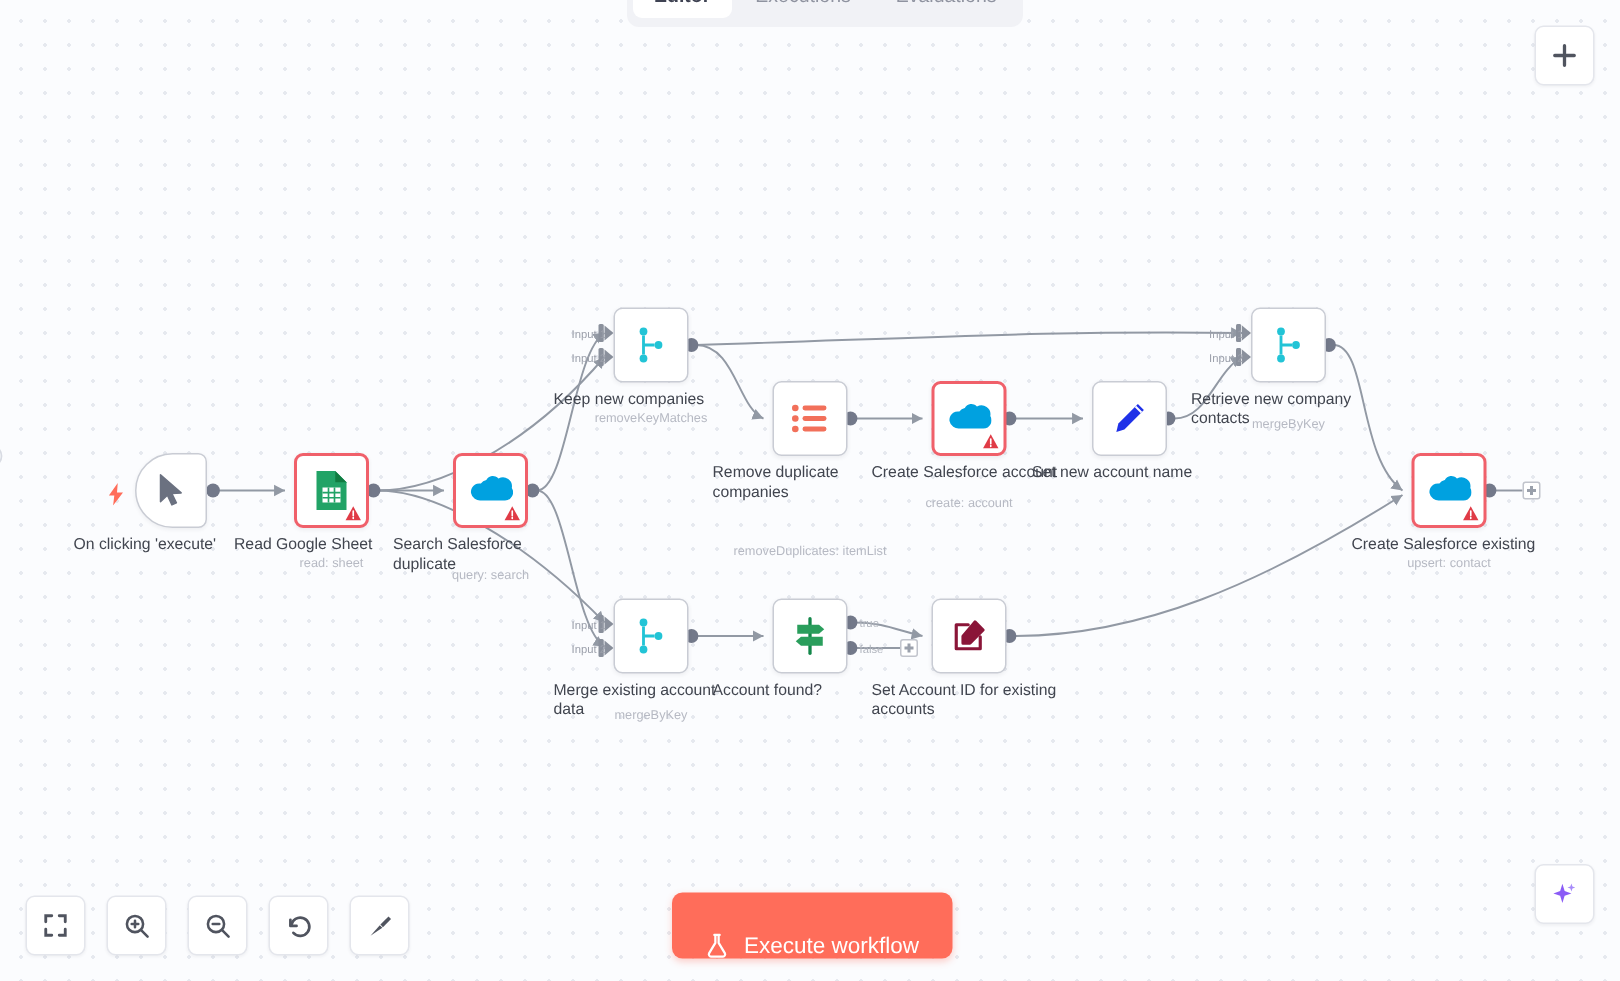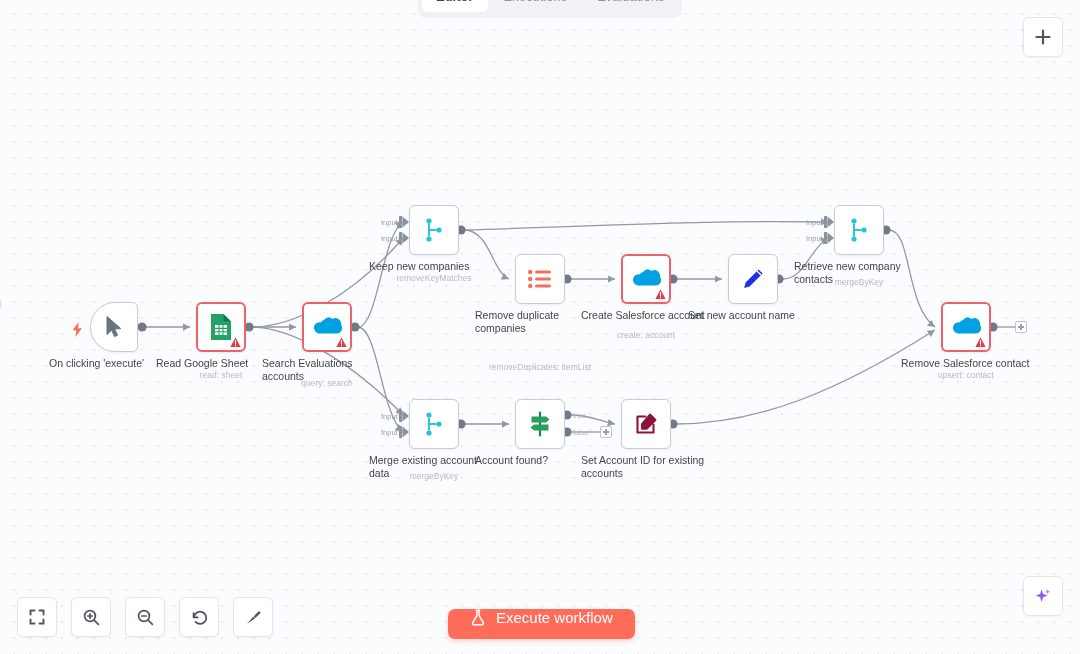--- a/index.html
+++ b/index.html
@@ -300,7 +300,7 @@
         <path d="M6 4 V7.4 M6 8.8 V9.4" stroke="#fff" stroke-width="1.2" stroke-linecap="round"></path>
       </svg>
     </div>
-    <div class="nlabel">Search Evaluations accounts</div>
+    <div class="nlabel">Search Salesforce duplicate</div>
     <div class="nsub" style="top:76px;text-align:center;">query: search</div>
   </div>
 

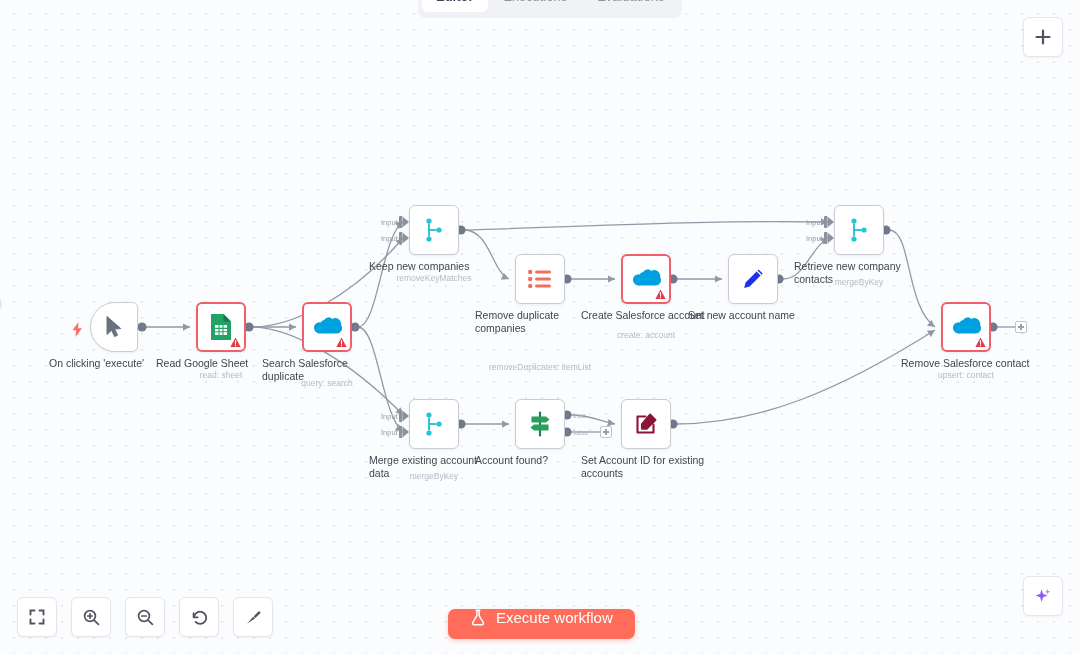--- a/index.html
+++ b/index.html
@@ -385,7 +385,7 @@
         <path d="M6 4 V7.4 M6 8.8 V9.4" stroke="#fff" stroke-width="1.2" stroke-linecap="round"></path>
       </svg>
     </div>
-    <div class="nlabel">Remove Salesforce contact</div>
+    <div class="nlabel">Create Salesforce existing</div>
     <div class="nsub" style="top:68px;">upsert: contact</div>
   </div>
   <div class="plusport" style="left:1015px; top:321px;"></div>

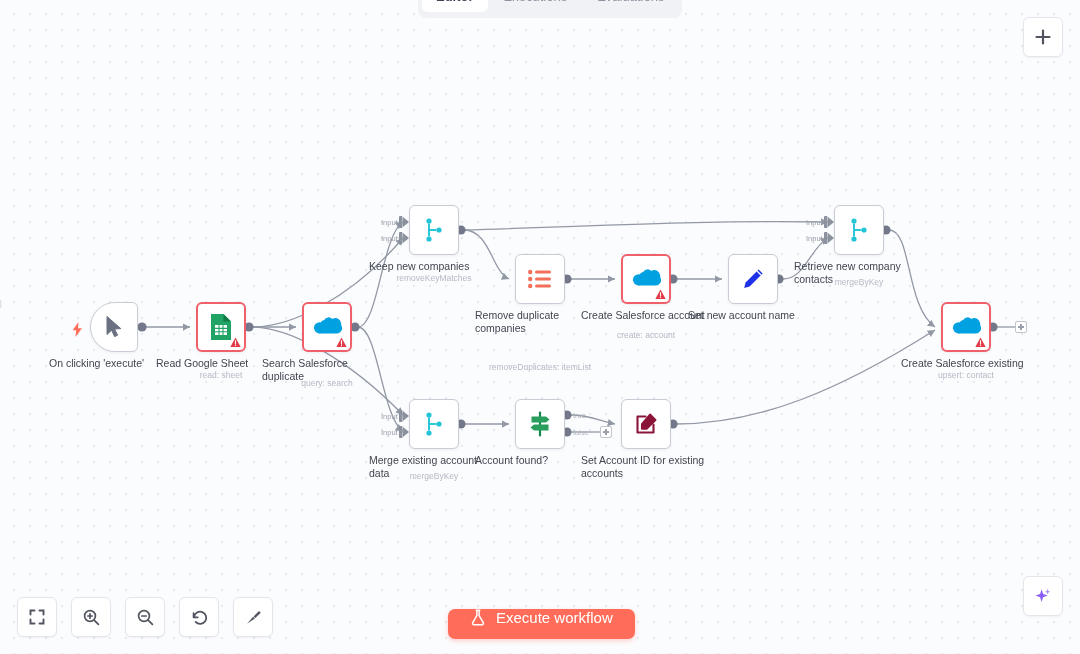--- a/index.html
+++ b/index.html
@@ -52,10 +52,10 @@
   
   #execute-btn {
     position: absolute; left: 448px; bottom: 15px;
-    height: 30px; padding: 0 22px;
+    height: 44px; padding: 0 22px;
     background: #ff6d5a; color: #fff;
     border: none; border-radius: 7px;
-    display: flex; align-items: flex-start; gap: 10px;
+    display: flex; align-items: flex-end; gap: 10px;
     font-size: 15px; font-family: "Liberation Sans", sans-serif;
     cursor: pointer; z-index: 25;
     box-shadow: 0 2px 5px rgba(255,109,90,.30);

